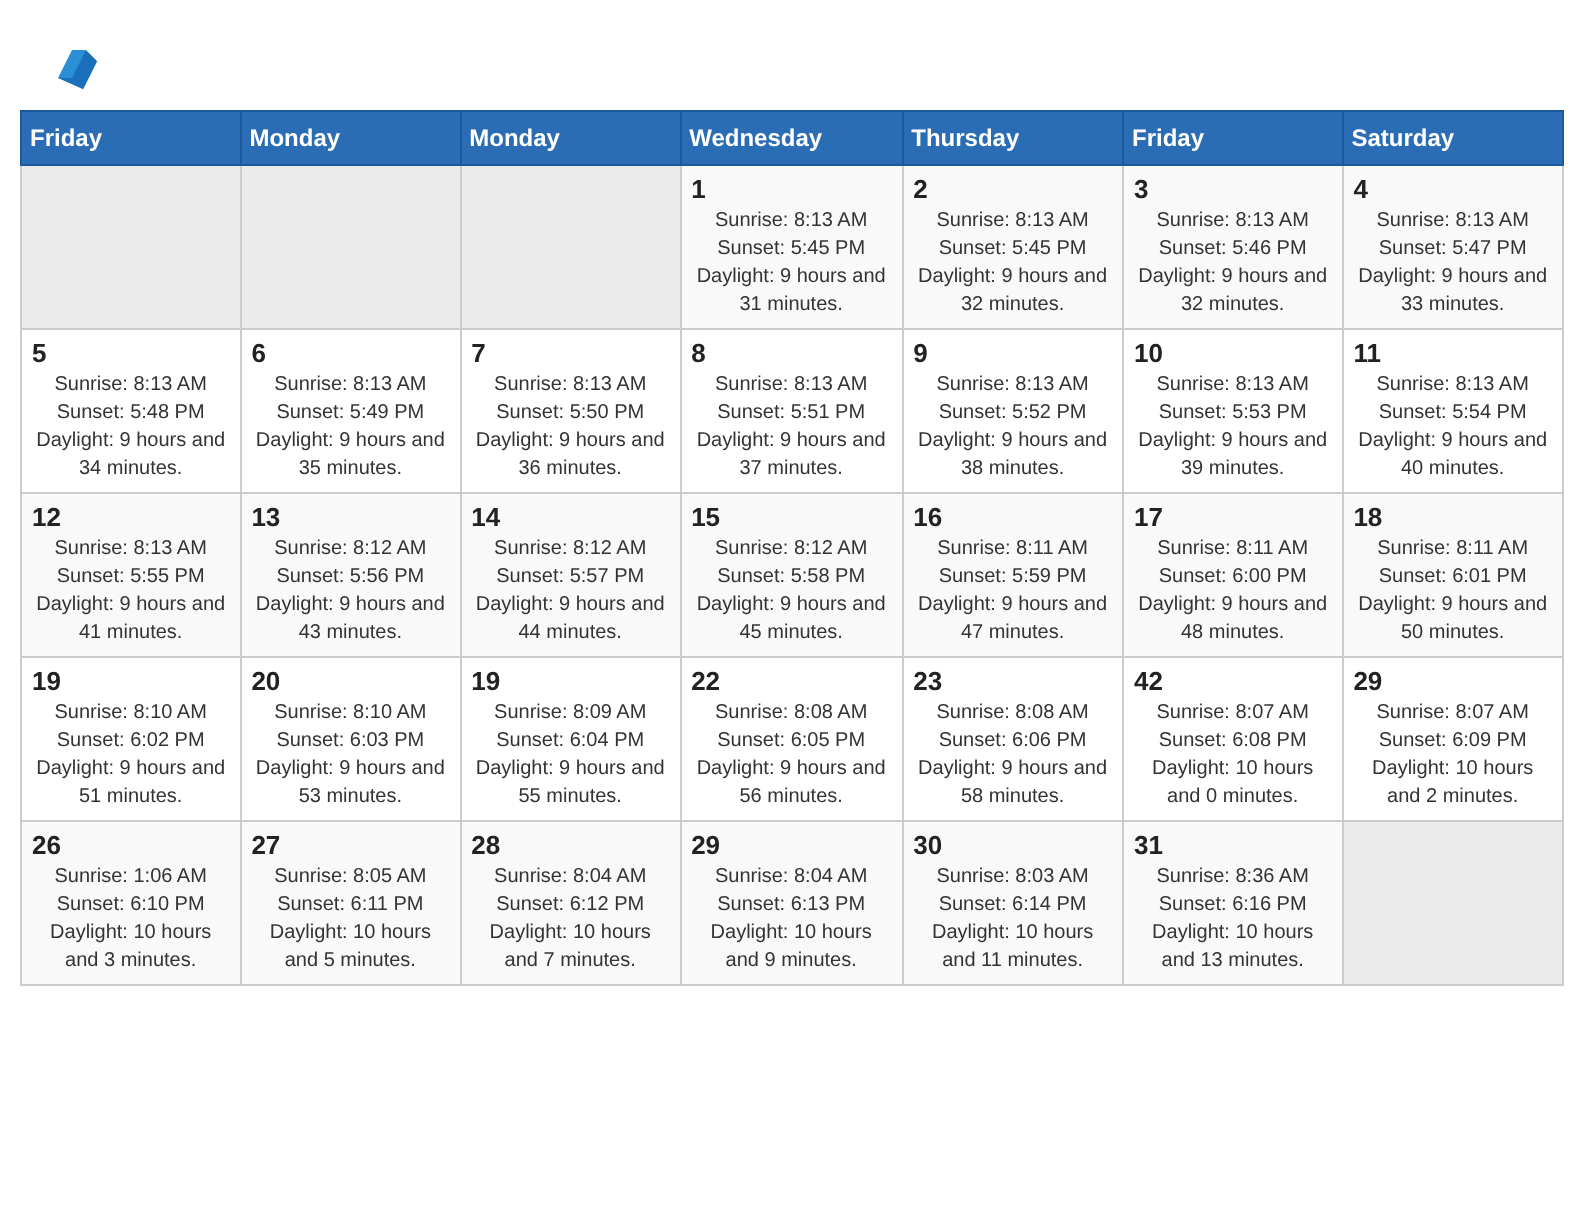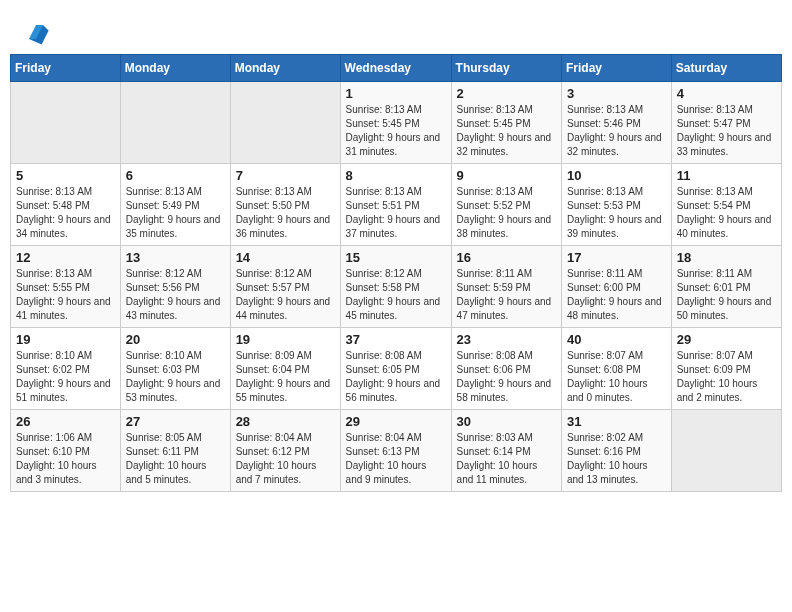--- a/index.html
+++ b/index.html
@@ -83,6 +83,7 @@
       color: #333;
       font-size: 10px;
       line-height: 1.4;
+      text-align: center;
     }
     .empty-cell {
       background: #f0f0f0 !important;

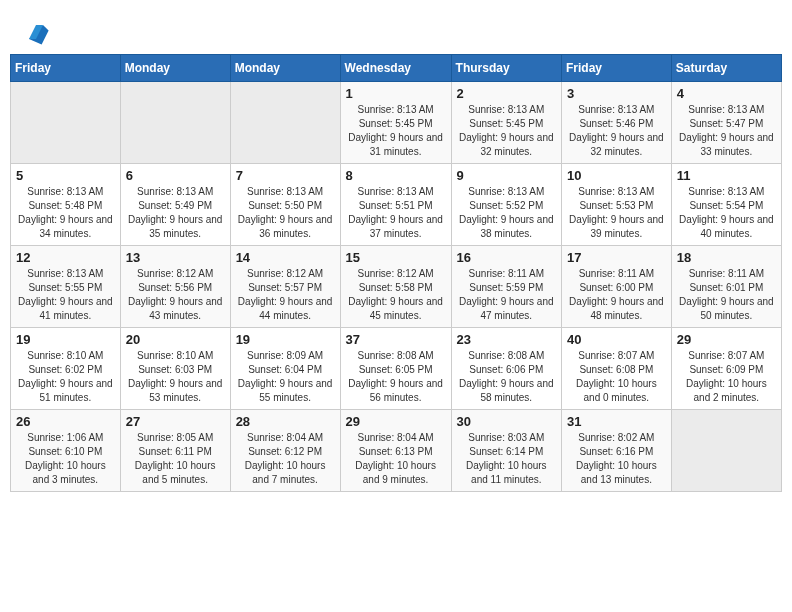--- a/index.html
+++ b/index.html
@@ -266,7 +266,7 @@
 Daylight: 9 hours and 55 minutes.</div>
         </td>
         <td>
-          <span class="day-num">37</span>
+          <span class="day-num">22</span>
           <div class="day-info" style="white-space: pre-line;">Sunrise: 8:08 AM
 Sunset: 6:05 PM
 Daylight: 9 hours and 56 minutes.</div>

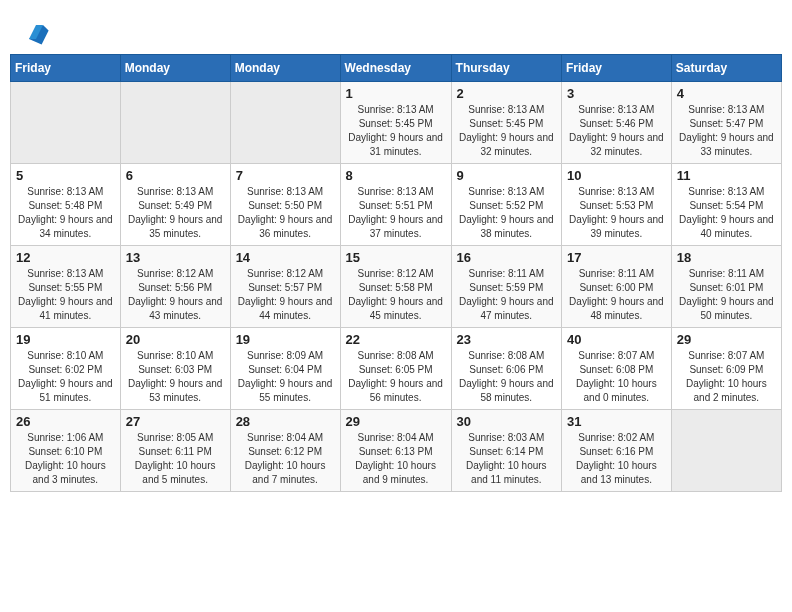--- a/index.html
+++ b/index.html
@@ -278,7 +278,7 @@
 Daylight: 9 hours and 58 minutes.</div>
         </td>
         <td>
-          <span class="day-num">40</span>
+          <span class="day-num">42</span>
           <div class="day-info" style="white-space: pre-line;">Sunrise: 8:07 AM
 Sunset: 6:08 PM
 Daylight: 10 hours and 0 minutes.</div>

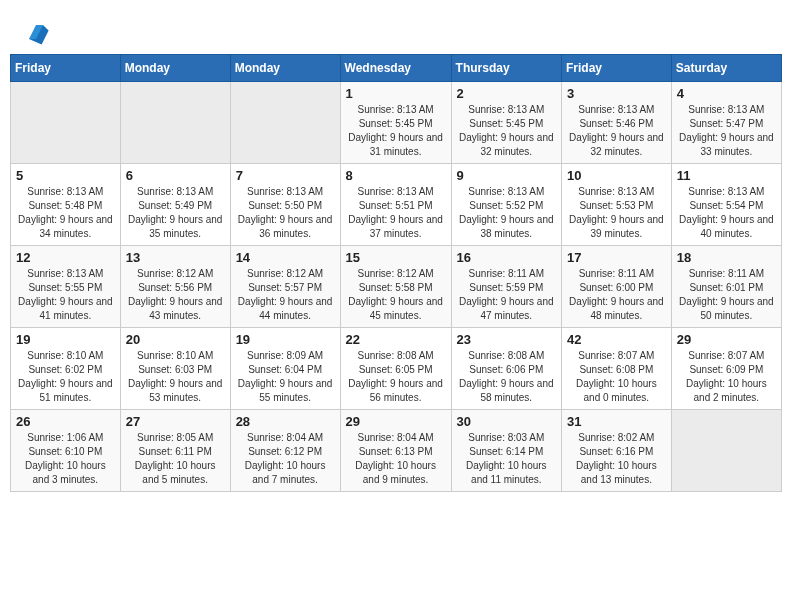--- a/index.html
+++ b/index.html
@@ -323,7 +323,7 @@
         </td>
         <td>
           <span class="day-num">31</span>
-          <div class="day-info" style="white-space: pre-line;">Sunrise: 8:02 AM
+          <div class="day-info" style="white-space: pre-line;">Sunrise: 8:36 AM
 Sunset: 6:16 PM
 Daylight: 10 hours and 13 minutes.</div>
         </td>

